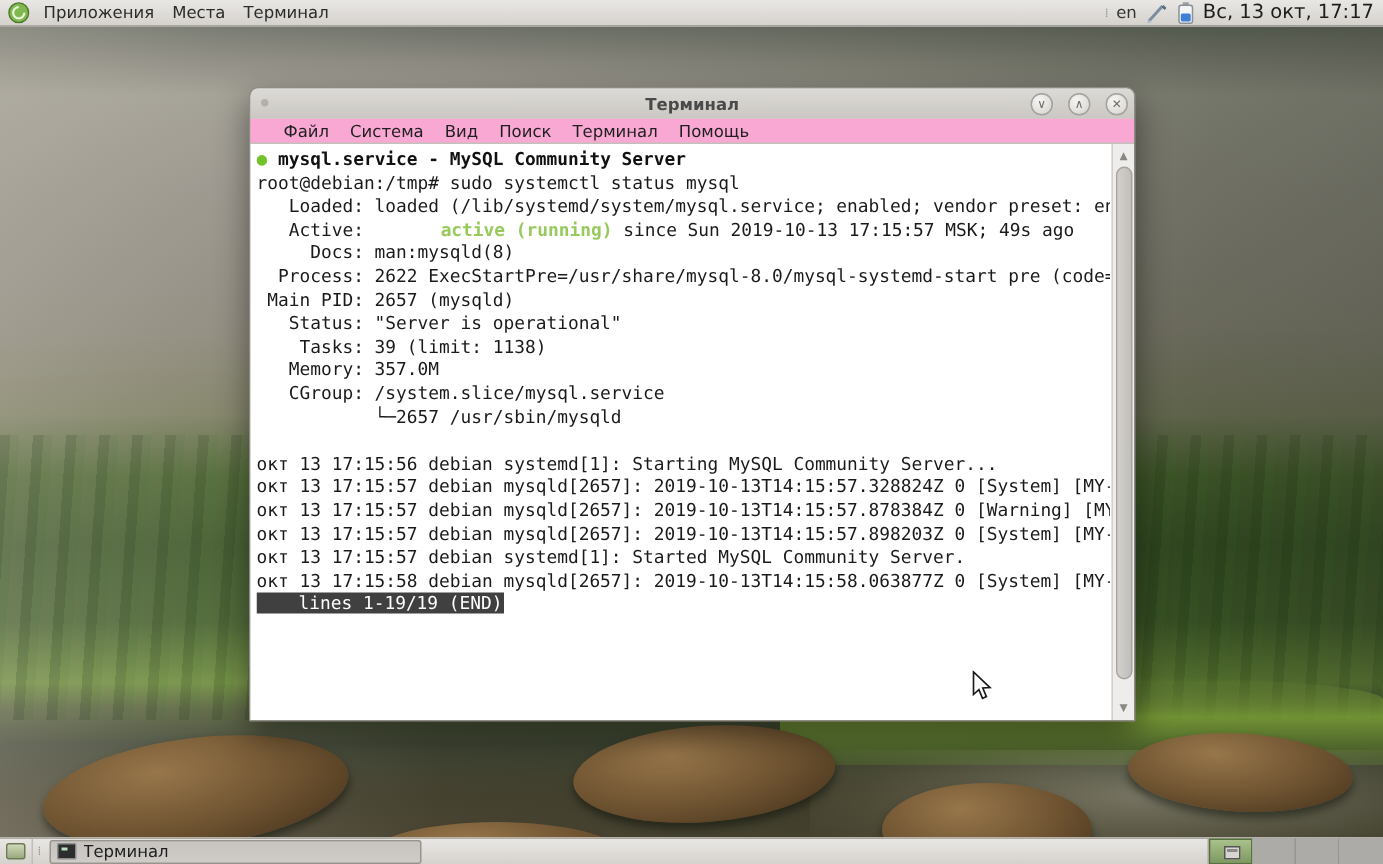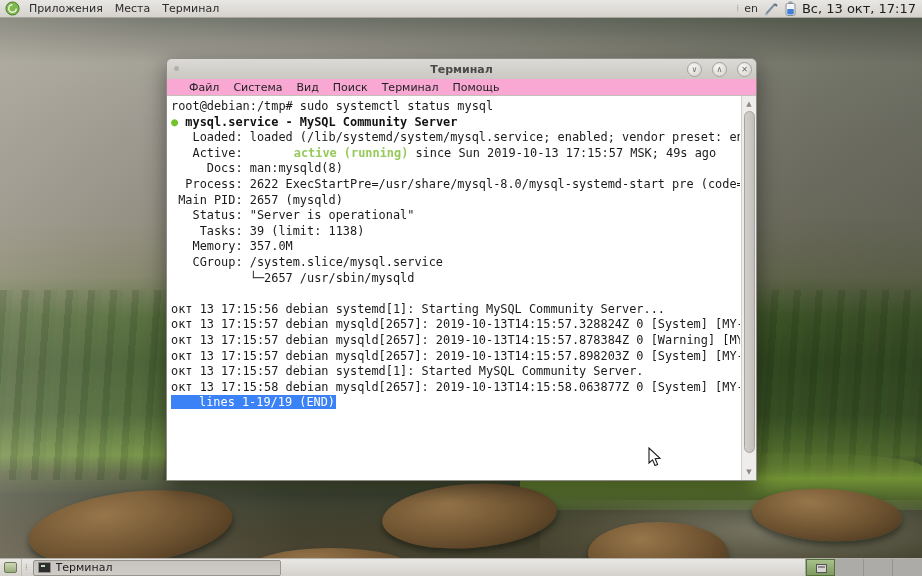--- a/index.html
+++ b/index.html
@@ -168,8 +168,8 @@
       </div>
     <div class="term-body">
       <div class="term-text">
+          <div class="terminal-line"><span class="seg-dot" style="color: rgb(115, 195, 42);">● </span><span class="seg-bold">mysql.service - MySQL Community Server</span></div>
           <div class="terminal-line"><span class="seg-plain">root@debian:/tmp# sudo systemctl status mysql</span></div>
-          <div class="terminal-line"><span class="seg-dot" style="color: rgb(115, 195, 42);">● </span><span class="seg-bold">mysql.service - MySQL Community Server</span></div>
           <div class="terminal-line"><span class="seg-plain">   Loaded: loaded (/lib/systemd/system/mysql.service; enabled; vendor preset: en</span></div>
           <div class="terminal-line"><span class="seg-plain">   Active: </span><span class="seg-green" style="color: rgb(151, 202, 92); margin-left: 44px;">active (running)</span><span class="seg-plain"> since Sun 2019-10-13 17:15:57 MSK; 49s ago</span></div>
           <div class="terminal-line"><span class="seg-plain">     Docs: man:mysqld(8)</span></div>

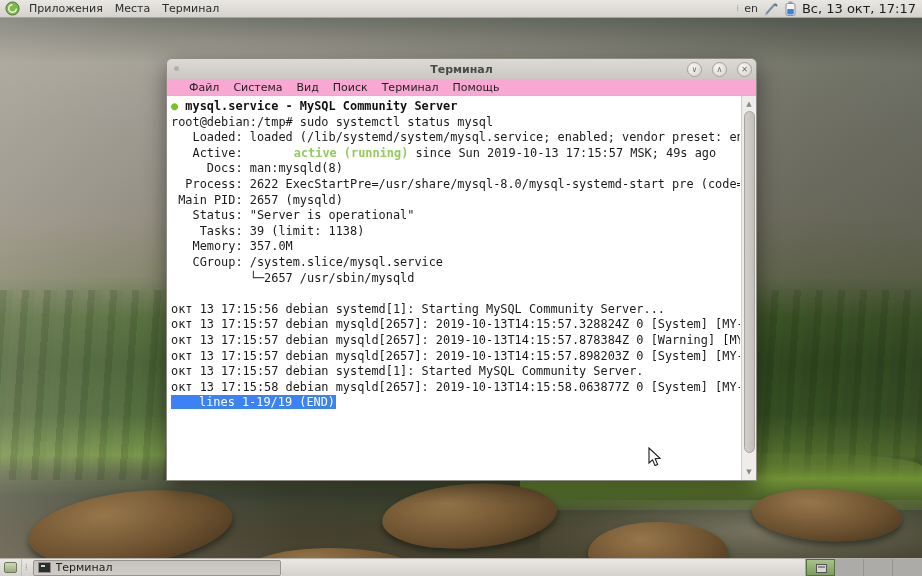--- a/index.html
+++ b/index.html
@@ -187,7 +187,7 @@
           <div class="terminal-line"><span class="seg-plain">окт 13 17:15:57 debian mysqld[2657]: 2019-10-13T14:15:57.898203Z 0 [System] [MY-</span></div>
           <div class="terminal-line"><span class="seg-plain">окт 13 17:15:57 debian systemd[1]: Started MySQL Community Server.</span></div>
           <div class="terminal-line"><span class="seg-plain">окт 13 17:15:58 debian mysqld[2657]: 2019-10-13T14:15:58.063877Z 0 [System] [MY-</span></div>
-          <div class="terminal-line"><span class="seg-reverse" style="background: #3b82f6; color: rgb(255, 255, 255); padding-left: 28px;">lines 1-19/19 (END)</span></div>
+          <div class="terminal-line"><span class="seg-reverse" style="background: #404040; color: rgb(255, 255, 255); padding-left: 28px;">lines 1-19/19 (END)</span></div>
         </div>
       <div class="term-scrollbar">
         <div class="sb-arrow sb-up">▲</div>

